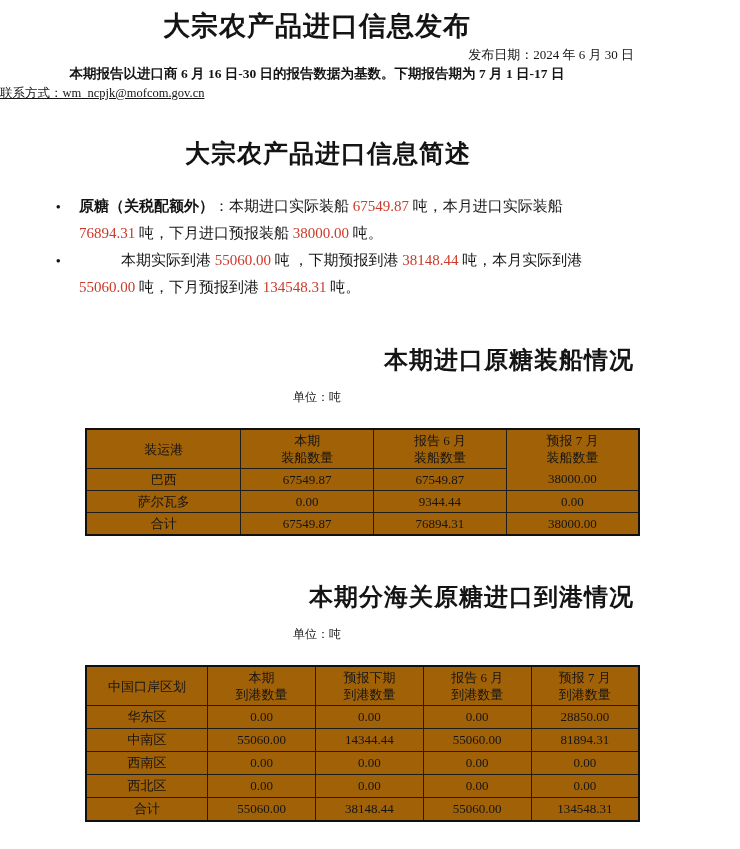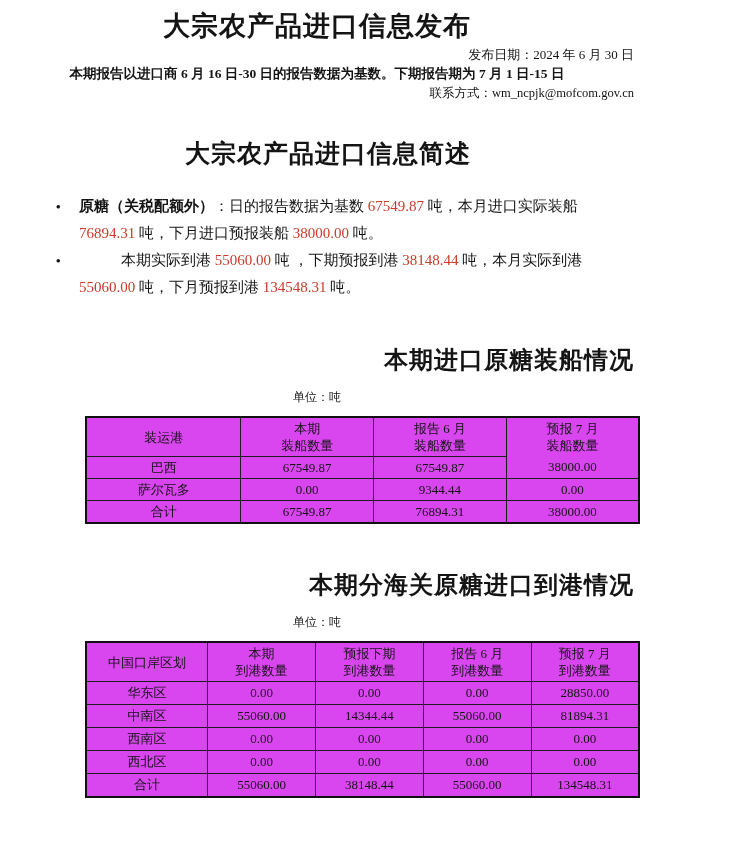--- a/index.html
+++ b/index.html
@@ -55,7 +55,7 @@
 
   <div class="doc-title">大宗农产品进口信息发布</div>
   <div class="meta-date">发布日期：2024 年 6 月 30 日</div>
-  <div class="meta-period">本期报告以进口商 6 月 16 日-30 日的报告数据为基数。下期报告期为 7 月 1 日-15 日</div>
+  <div class="meta-period">本期报告以进口商 6 月 16 日-30 日的报告数据为基数。下期报告期为 7 月 1 日-17 日</div>
   <div class="meta-contact">联系方式：wm_ncpjk@mofcom.gov.cn</div>
 
   <div class="section-title">大宗农产品进口信息简述</div>

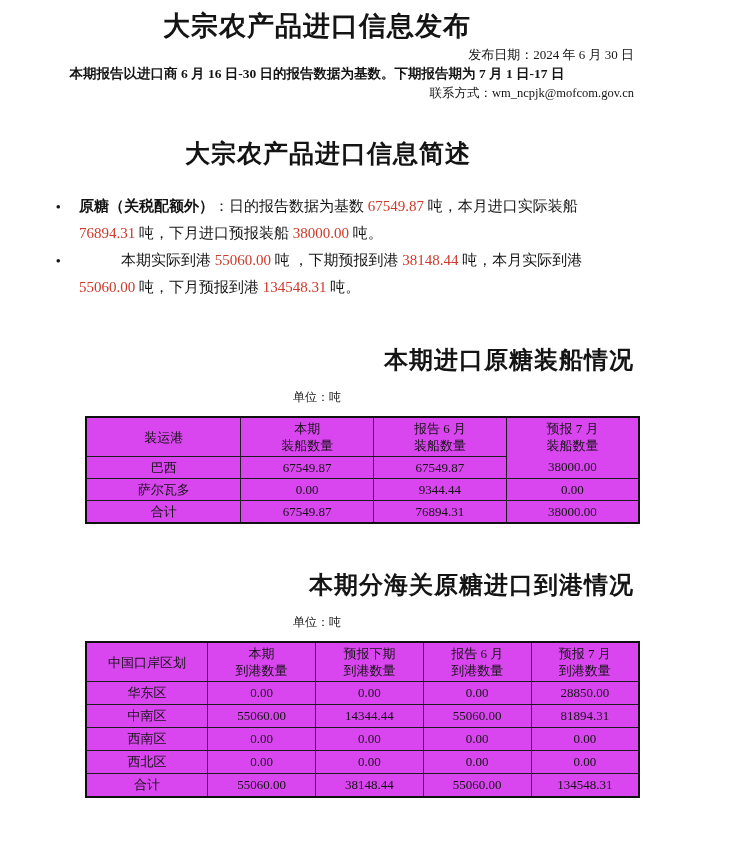--- a/index.html
+++ b/index.html
@@ -14,7 +14,7 @@
   .doc-title { padding-top:10px; text-align:center; font-size:27px; font-weight:bold; letter-spacing:1px; line-height:32px; }
   .meta-date    { text-align:right; font-size:13px;   margin-top:5px;  line-height:16px; }
   .meta-period  { text-align:center; font-size:13.5px; margin-top:3px;  line-height:16px; font-weight:bold; }
-  .meta-contact { text-align:right; font-size:12.5px; margin-top:4px;  line-height:15px; }
+  .meta-contact { text-align:left; font-size:12.5px; margin-top:4px;  line-height:15px;text-decoration:underline; }
 
   .section-title { text-align:center; font-size:25px; font-weight:bold; margin-top:38px; line-height:30px; letter-spacing:1px;padding-left:22px; }
 

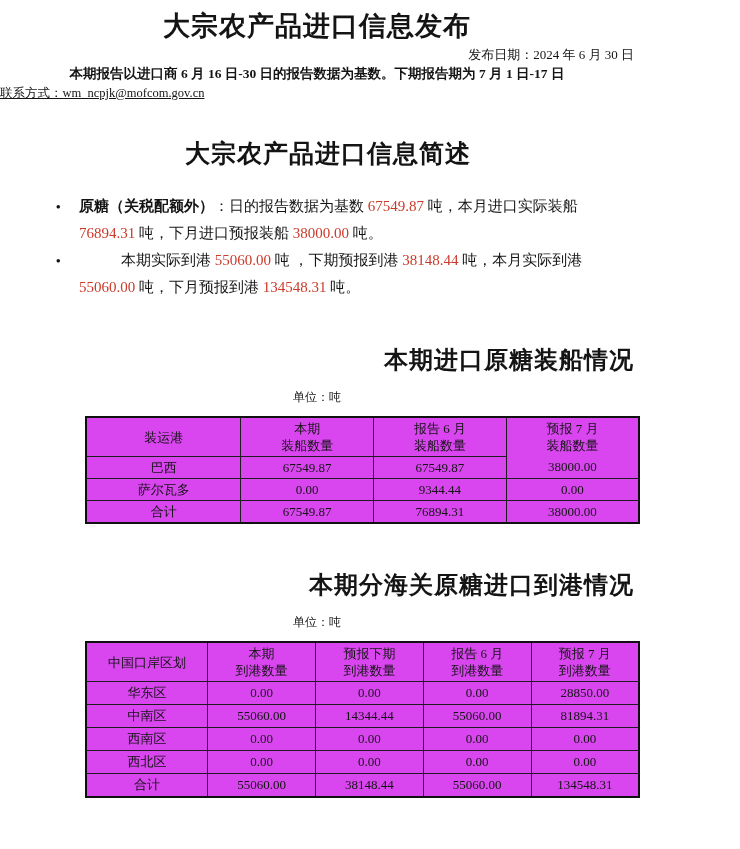--- a/index.html
+++ b/index.html
@@ -64,7 +64,7 @@
 
     <div class="bullet">
       <span class="dot">•</span>
-      <div class="content"><span class="lead">原糖（关税配额外）</span><span>：日的报告数据为基数 </span><span class="num">67549.87</span><span> 吨，本月进口实际装船</span><br><span class="num">76894.31</span><span> 吨，下月进口预报装船 </span><span class="num">38000.00</span><span> 吨。</span>
+      <div class="content"><span class="lead">原糖（关税配额外）</span><span>：本期进口实际装船 </span><span class="num">67549.87</span><span> 吨，本月进口实际装船</span><br><span class="num">76894.31</span><span> 吨，下月进口预报装船 </span><span class="num">38000.00</span><span> 吨。</span>
       </div>
     </div>
 

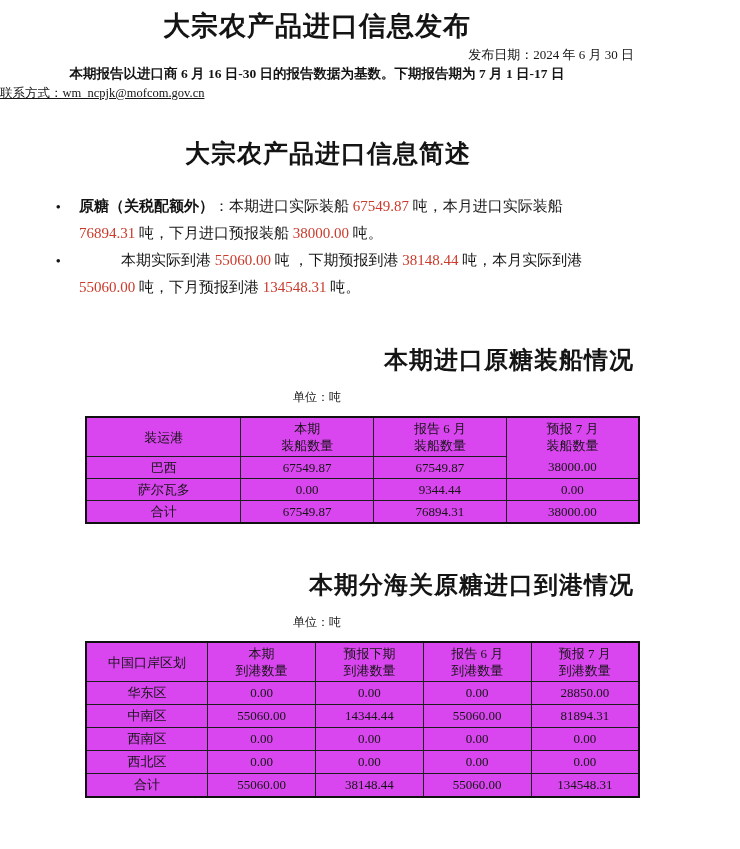--- a/index.html
+++ b/index.html
@@ -33,8 +33,8 @@
 
   table {
     border-collapse:collapse; table-layout:fixed;
-    width:555px; margin:12px 0 0 85px;
-    background:#d946ef;
+    width:555px; margin:24px 0 0 85px;
+    background:#a16207;
     border:2.5px solid #101010;
   }
   th, td {

